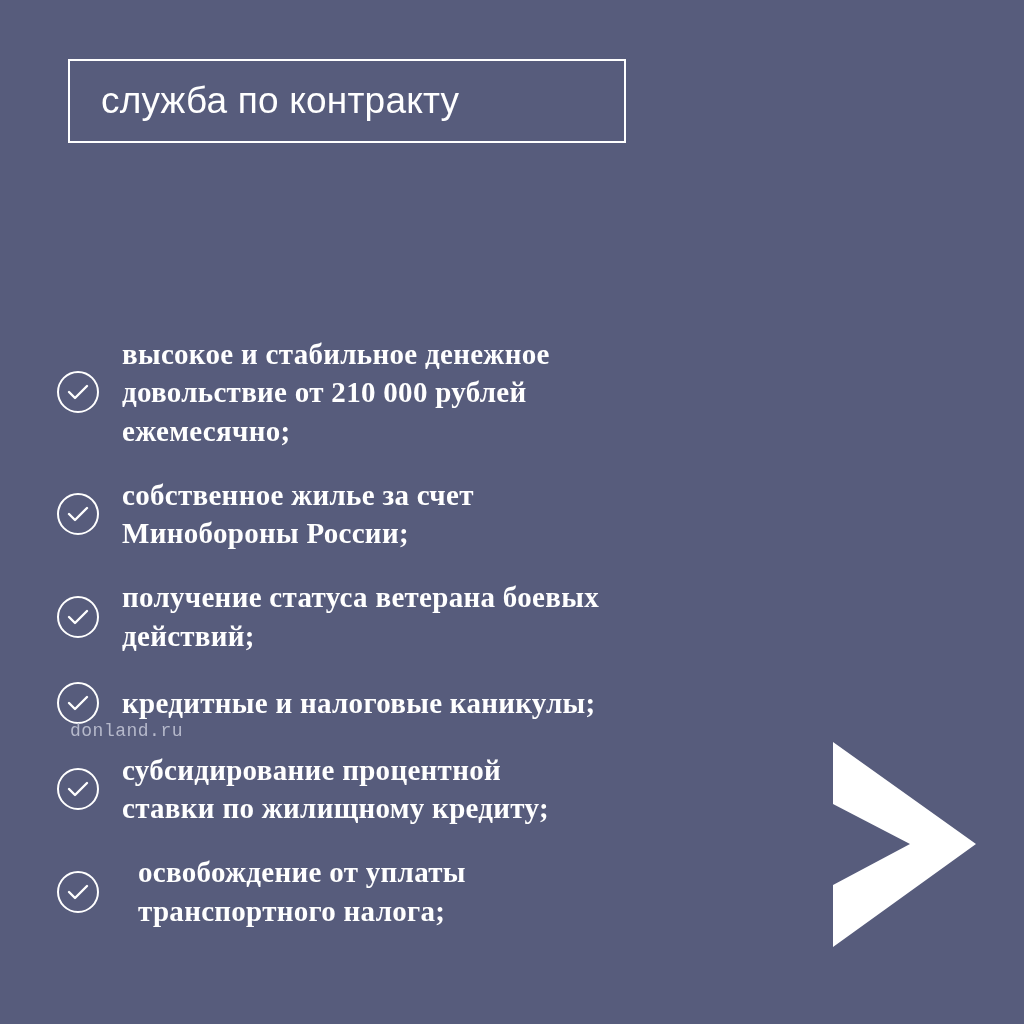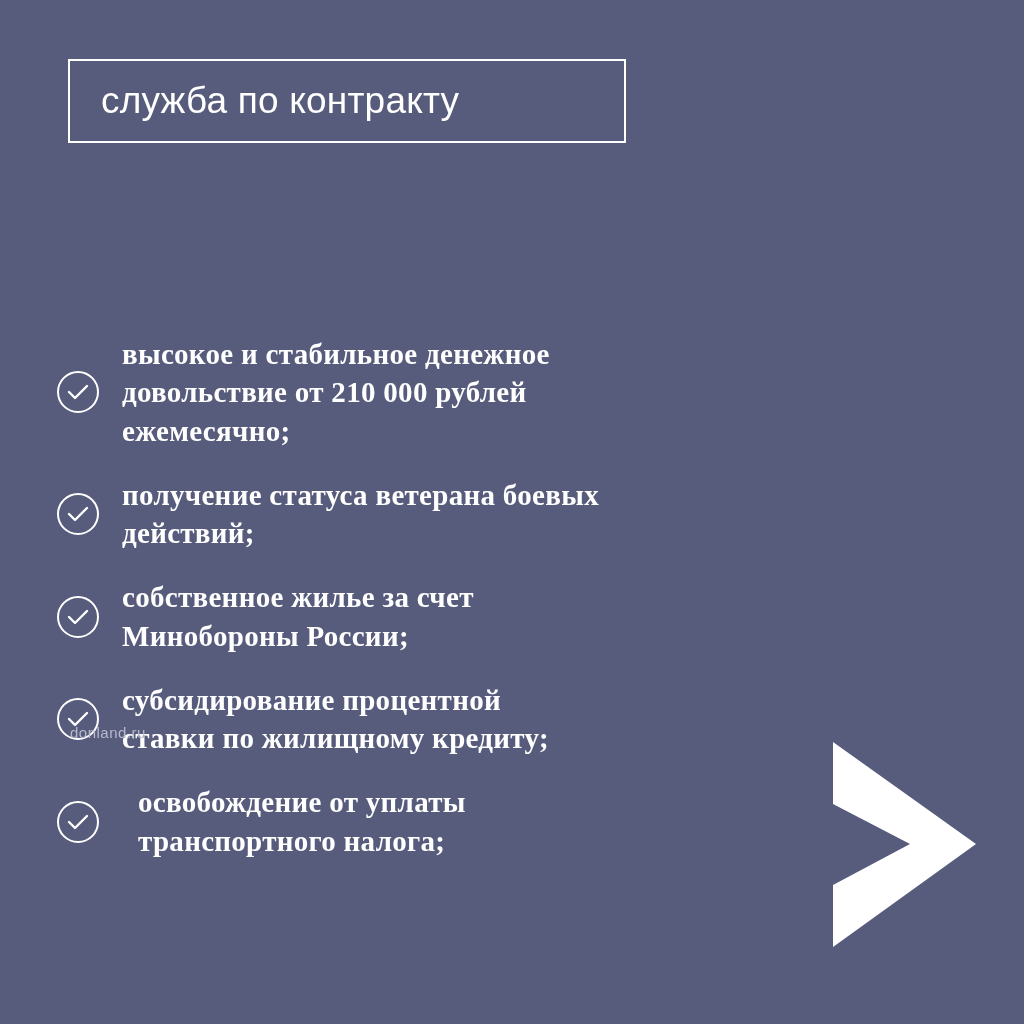--- a/index.html
+++ b/index.html
@@ -124,8 +124,8 @@
           <polyline points="13,22 19,28 31,16" fill="none" stroke="#ffffff" stroke-width="2.4" stroke-linecap="round" stroke-linejoin="round"></polyline>
         </svg>
       </span>
-      <span class="bullet-text">получение статуса ветерана боевых
-действий;</span>
+      <span class="bullet-text">собственное жилье за счет
+Минобороны России;</span>
     </div>
 
     <div class="bullet-row">
@@ -135,8 +135,8 @@
           <polyline points="13,22 19,28 31,16" fill="none" stroke="#ffffff" stroke-width="2.4" stroke-linecap="round" stroke-linejoin="round"></polyline>
         </svg>
       </span>
-      <span class="bullet-text">собственное жилье за счет
-Минобороны России;</span>
+      <span class="bullet-text">получение статуса ветерана боевых
+действий;</span>
     </div>
 
 

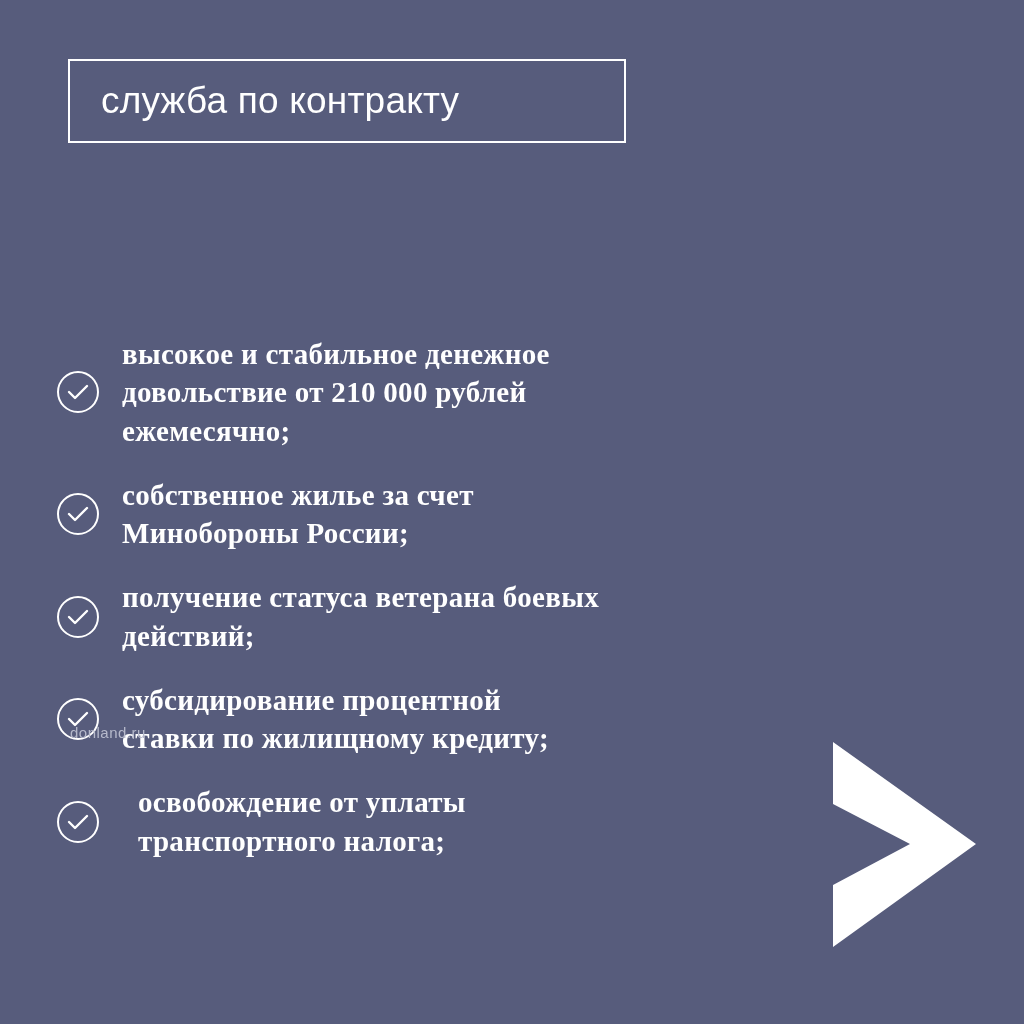--- a/index.html
+++ b/index.html
@@ -139,6 +139,15 @@
 действий;</span>
     </div>
 
+    <div class="bullet-row">
+      <span class="check-icon">
+        <svg width="44" height="44" viewBox="0 0 44 44" aria-hidden="true">
+          <circle cx="22" cy="22" r="20" fill="none" stroke="#ffffff" stroke-width="2"></circle>
+          <polyline points="13,22 19,28 31,16" fill="none" stroke="#ffffff" stroke-width="2.4" stroke-linecap="round" stroke-linejoin="round"></polyline>
+        </svg>
+      </span>
+      <span class="bullet-text">кредитные и налоговые каникулы;</span>
+    </div>
 
     <div class="bullet-row">
       <span class="check-icon">

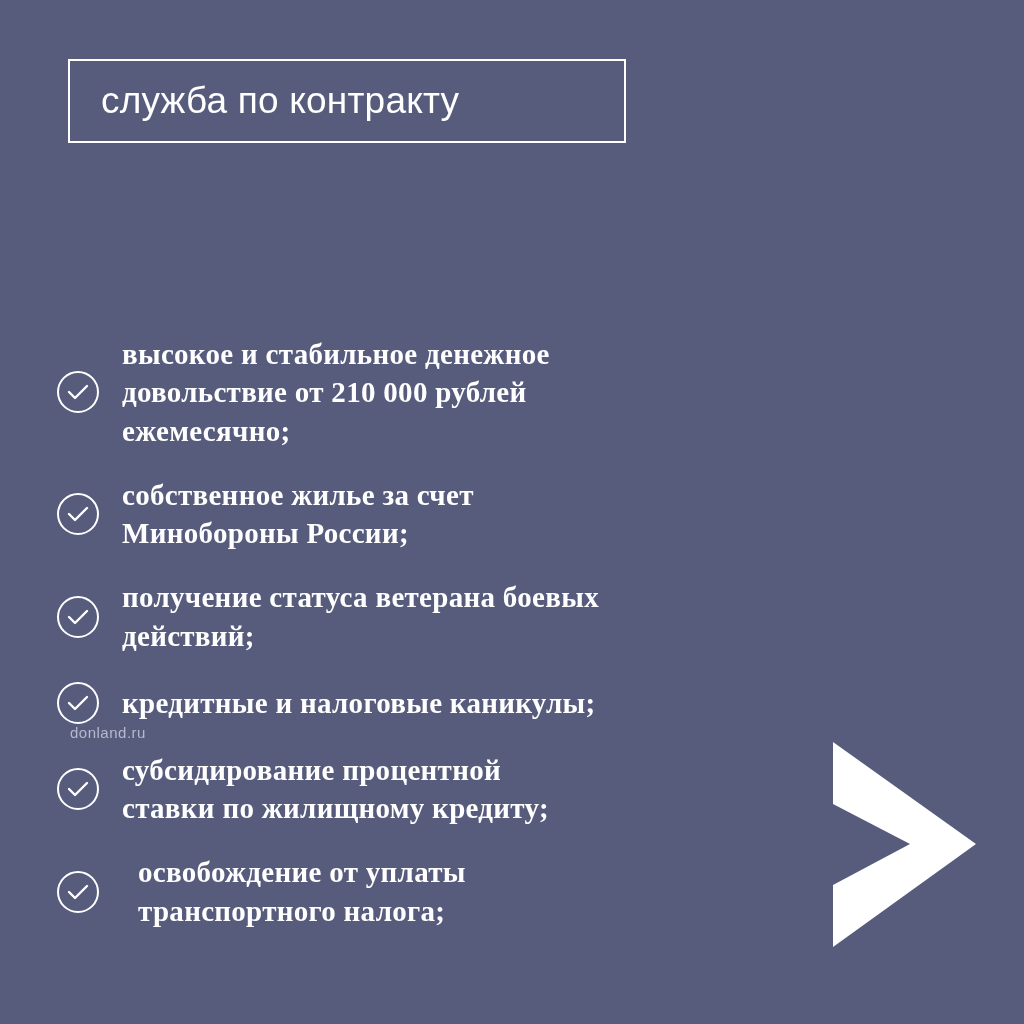--- a/index.html
+++ b/index.html
@@ -89,8 +89,8 @@
     left: 70px;
     bottom: 25px;
     color: #b6b9cb;
-    font-size: 15px;
-    font-family: Liberation Sans, sans-serif;
+    font-size: 18px;
+    font-family: Liberation Mono, monospace;
     letter-spacing: 0.5px;
   }
 </style>

